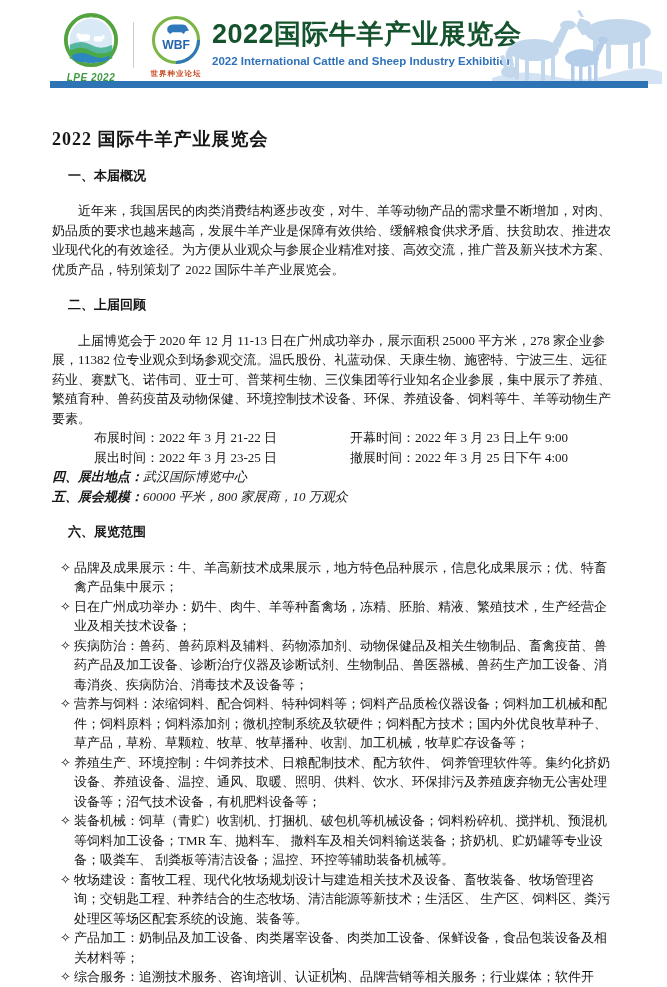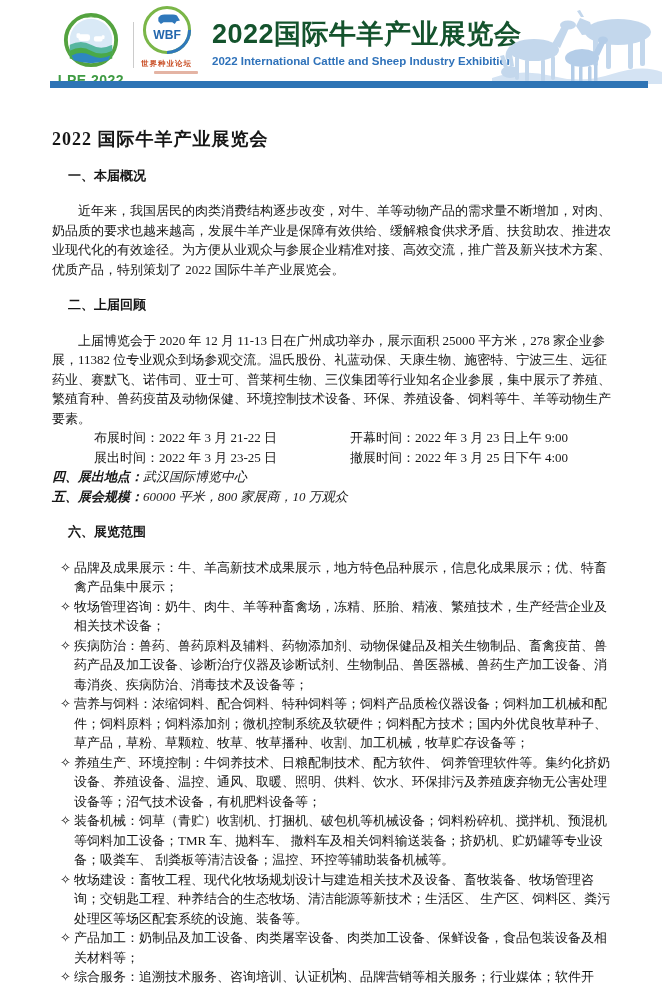--- a/index.html
+++ b/index.html
@@ -13,7 +13,7 @@
   .lpe-text { font-family:"Liberation Sans",sans-serif; font-weight:bold;
               font-size:14px; color:#3f9b43; margin-top:-2px; letter-spacing:.5px; }
   .logo-divider { position:absolute; left:133px; top:22px; width:1px; height:46px; background:#cccccc; }
-  .wbf-logo { position:absolute; left:141px; top:4px; width:70px; }
+  .wbf-logo { position:absolute; left:141px; top:14px; width:70px; text-align:center; }
   .wbf-caption { font-family:"Liberation Sans",sans-serif; font-weight:bold; font-size:7.5px;
                  color:#c84a20; margin-top:-1px; letter-spacing:1px; }
   .wbf-subline { width:44px; height:3px; margin:2px auto 0 auto; background:#e4b4a4; border-radius:1px; }

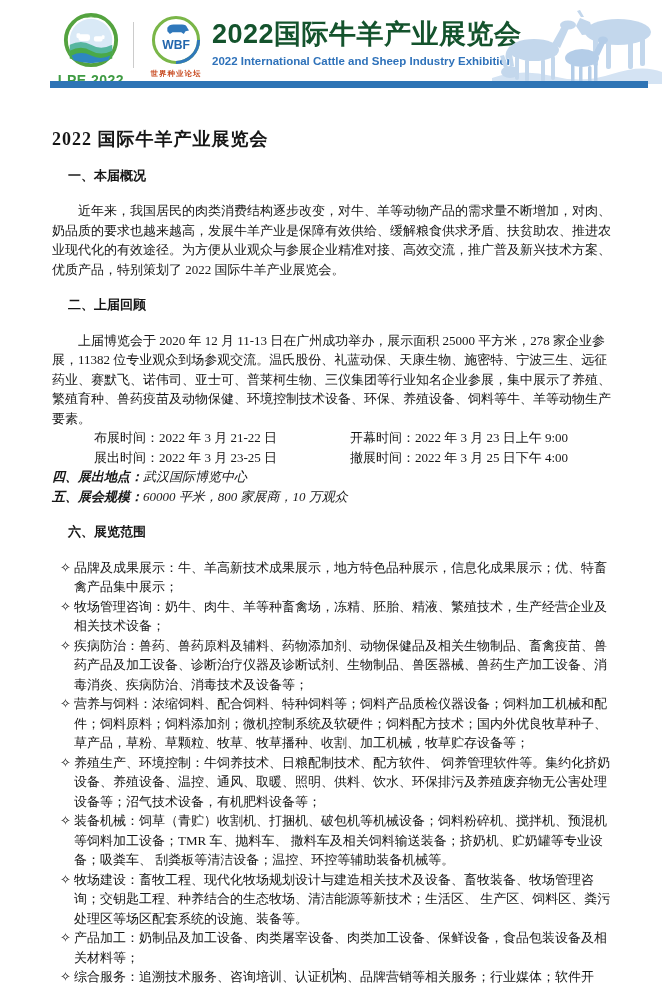--- a/index.html
+++ b/index.html
@@ -10,8 +10,8 @@
   
   .header { position:absolute; left:0; top:0; width:667px; height:100px; background:#fff; }
   .lpe-logo { position:absolute; left:56px; top:12px; width:70px; text-align:center; }
-  .lpe-text { font-family:"Liberation Sans",sans-serif; font-weight:bold;
-              font-size:14px; color:#3f9b43; margin-top:-2px; letter-spacing:.5px; }
+  .lpe-text { font-family:"Liberation Sans",sans-serif; font-style:italic; font-weight:bold;
+              font-size:10px; color:#3f9b43; margin-top:-2px; letter-spacing:.5px; }
   .logo-divider { position:absolute; left:133px; top:22px; width:1px; height:46px; background:#cccccc; }
   .wbf-logo { position:absolute; left:141px; top:14px; width:70px; text-align:center; }
   .wbf-caption { font-family:"Liberation Sans",sans-serif; font-weight:bold; font-size:7.5px;

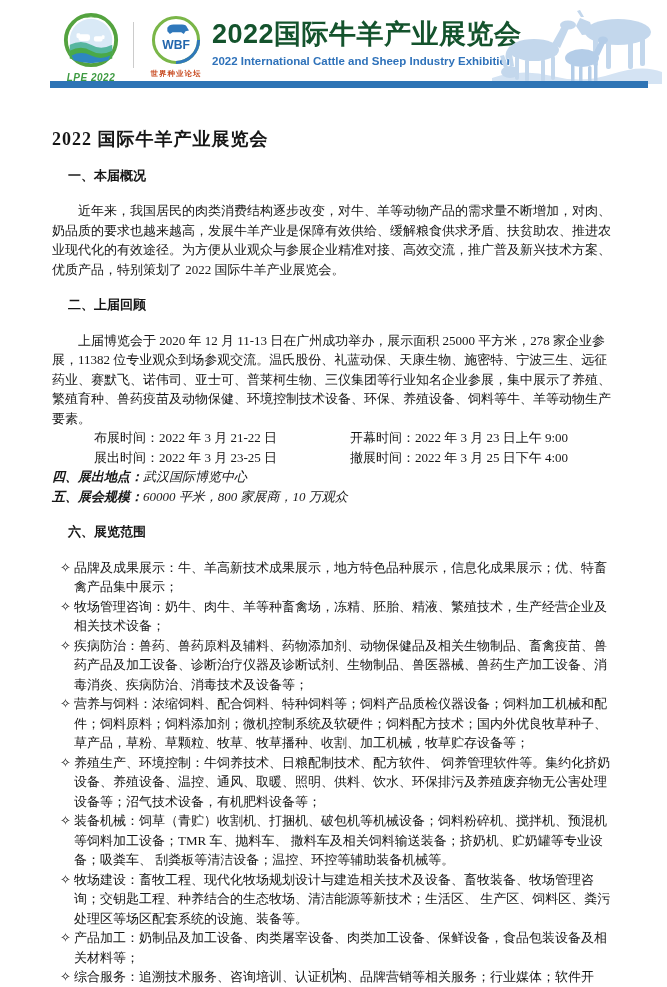--- a/index.html
+++ b/index.html
@@ -148,7 +148,7 @@
   <p class="h">六、展览范围</p>
   <ul class="scope-list">
     <li><span class="bullet">✧</span><span>品牌及成果展示：</span><span>牛、羊高新技术成果展示，地方特色品种展示，信息化成果展示；优、特畜禽产品集中展示；</span></li>
-    <li><span class="bullet">✧</span><span>牧场管理咨询：</span><span>奶牛、肉牛、羊等种畜禽场，冻精、胚胎、精液、繁殖技术，生产经营企业及相关技术设备；</span></li>
+    <li><span class="bullet">✧</span><span>日在广州成功举办：</span><span>奶牛、肉牛、羊等种畜禽场，冻精、胚胎、精液、繁殖技术，生产经营企业及相关技术设备；</span></li>
     <li><span class="bullet">✧</span><span>疾病防治：</span><span>兽药、兽药原料及辅料、药物添加剂、动物保健品及相关生物制品、畜禽疫苗、兽药产品及加工设备、诊断治疗仪器及诊断试剂、生物制品、兽医器械、兽药生产加工设备、消毒消炎、疾病防治、消毒技术及设备等；</span></li>
     <li><span class="bullet">✧</span><span>营养与饲料：</span><span>浓缩饲料、配合饲料、特种饲料等；饲料产品质检仪器设备；饲料加工机械和配件；饲料原料；饲料添加剂；微机控制系统及软硬件；饲料配方技术；国内外优良牧草种子、草产品，草粉、草颗粒、牧草、牧草播种、收割、加工机械，牧草贮存设备等；</span></li>
     <li><span class="bullet">✧</span><span>养殖生产、环境控制：</span><span>牛饲养技术、日粮配制技术、配方软件、 饲养管理软件等。集约化挤奶设备、养殖设备、温控、通风、取暖、照明、供料、饮水、环保排污及养殖废弃物无公害处理设备等；沼气技术设备，有机肥料设备等；</span></li>

